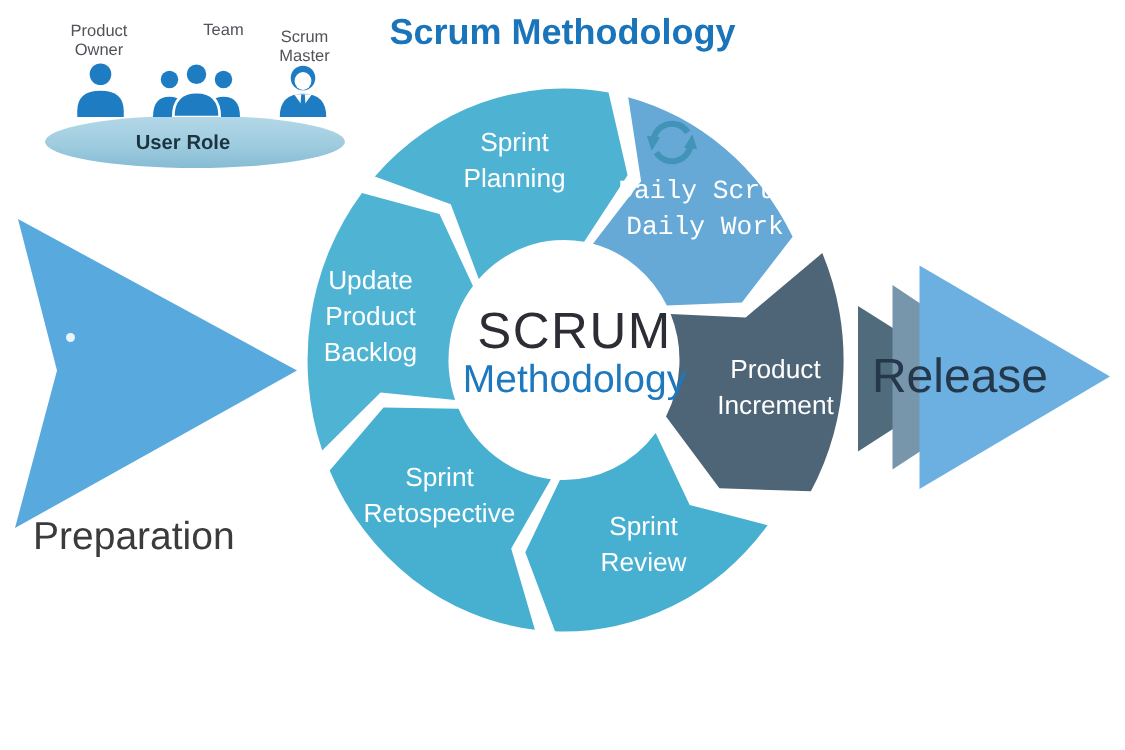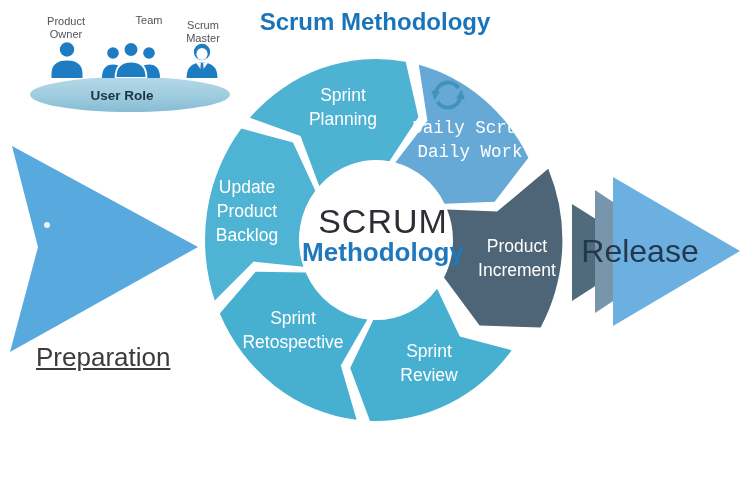--- a/index.html
+++ b/index.html
@@ -24,7 +24,7 @@
              line-height:1.38;text-align:center;white-space:pre-line;}
   #center-label{left:383px;top:236px;transform:translate(-50%,-50%);text-align:center;}
   #center-line1{font-size:34px;letter-spacing:1px;color:#2d2e35;font-weight:500;line-height:1.0;}
-  #center-line2{font-size:26px;color:#1d78bd;font-weight:700;line-height:1.15;}
+  #center-line2{font-size:26px;color:#1d78bd;font-weight:400;line-height:1.15;}
   
   #release-label{left:640px;top:251px;transform:translate(-50%,-50%);font-size:32px;font-weight:500;color:#24374b;}
   svg{display:block;}

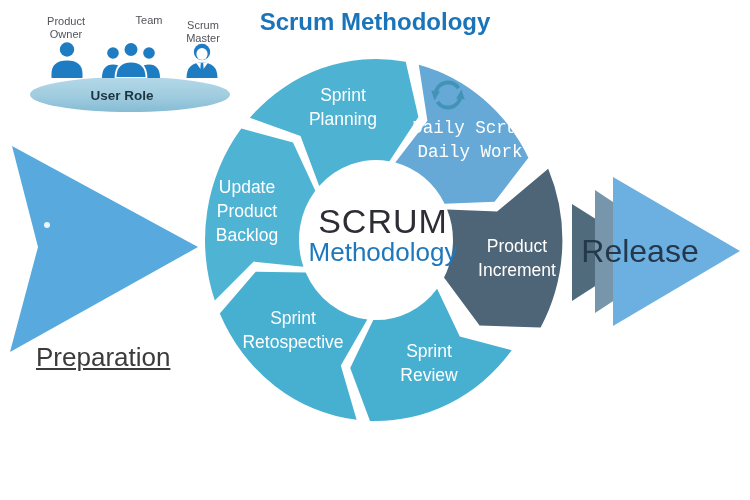--- a/index.html
+++ b/index.html
@@ -18,7 +18,7 @@
   .bullet{position:relative;padding-left:13px;color:#fff;font-size:15px;line-height:1.25;margin-bottom:5px;}
   .dot{position:absolute;left:0;top:5px;width:6px;height:6px;border-radius:50%;background:#e9f4fb;}
   #bullet-list{left:44px;top:217px;width:108px;}
-  #preparation-label{left:36px;top:342px;font-size:26px;color:#3b3b3c;text-decoration:underline;}
+  #preparation-label{left:22px;top:342px;font-size:26px;color:#3b3b3c;}
   
   .seg-label{position:absolute;transform:translate(-50%,-50%);color:#ffffff;font-size:17.5px;
              line-height:1.38;text-align:center;white-space:pre-line;}

